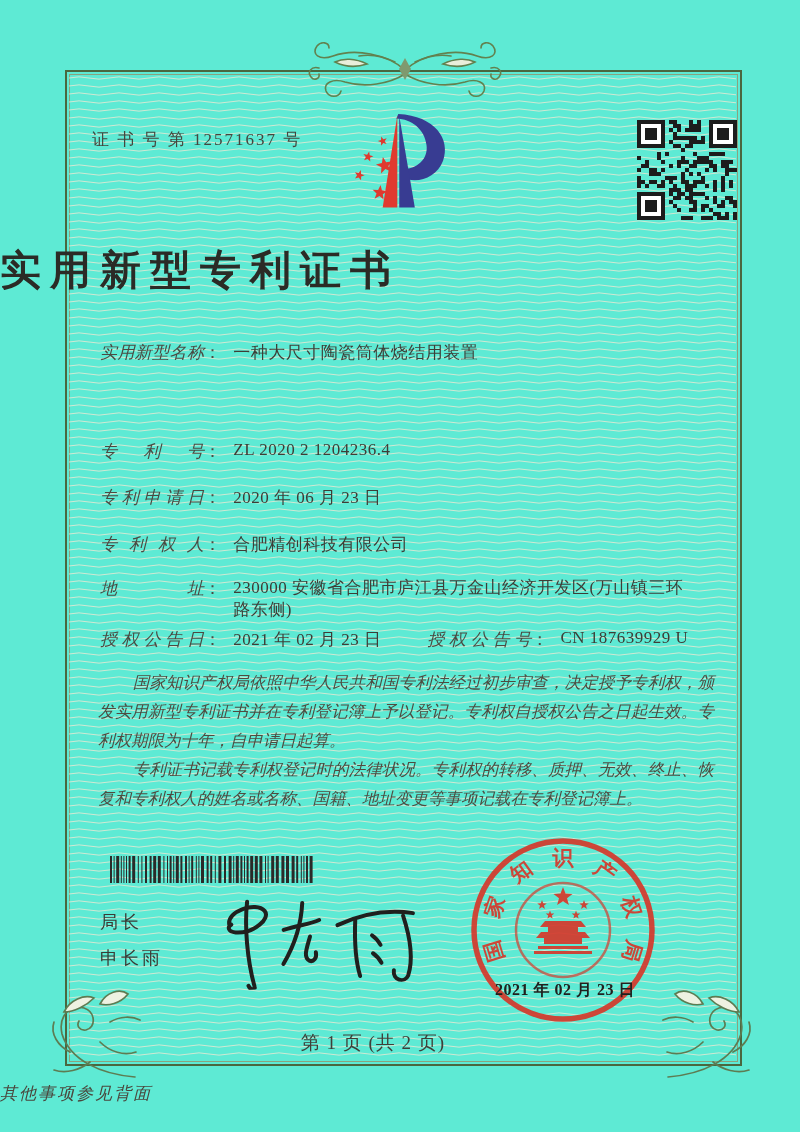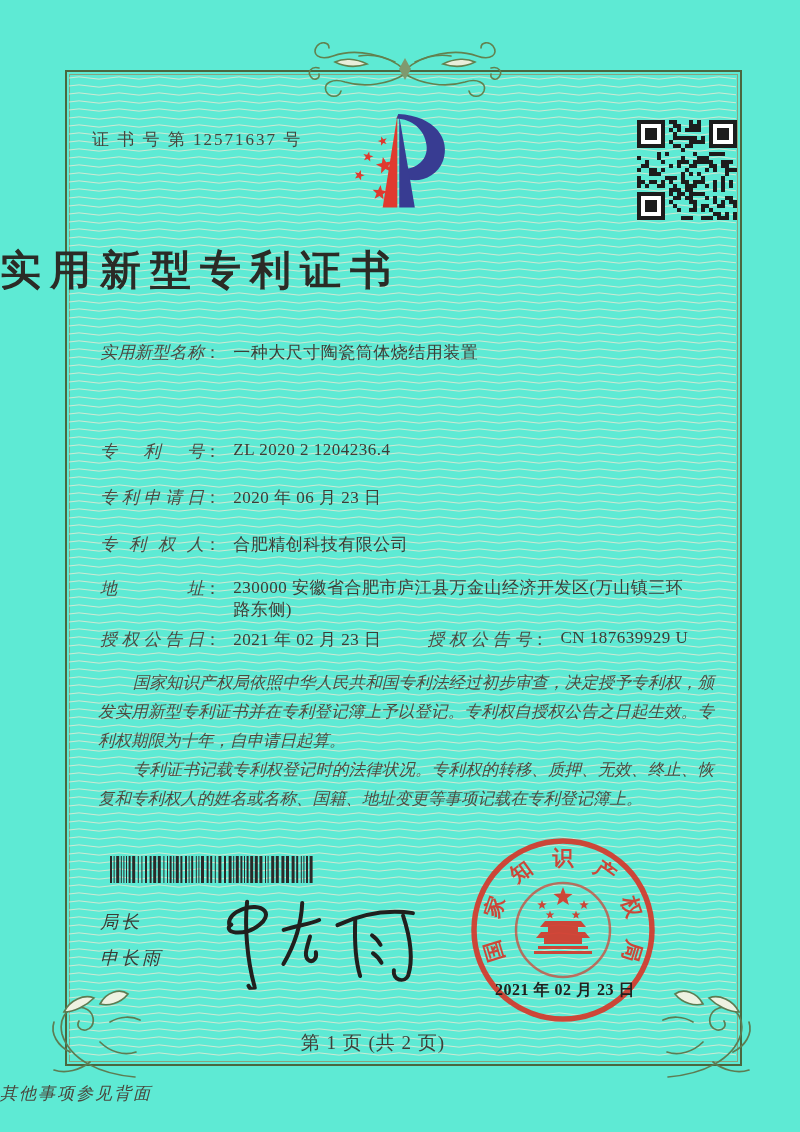--- a/index.html
+++ b/index.html
@@ -29,7 +29,7 @@
 
   .barcode{position:absolute;left:110px;top:856px;width:205px;height:27px;}
 
-  .signer{position:absolute;left:100px;top:910px;font-family:"Liberation Sans","DejaVu Sans",sans-serif;color:#3b3b35;font-size:18px;letter-spacing:3px;font-style:italic;}
+  .signer{position:absolute;left:100px;top:910px;font-family:"Liberation Sans","DejaVu Sans",sans-serif;color:#3b3b35;font-size:18px;letter-spacing:3px;}
   .signer div{margin-bottom:12px;}
   .signature{position:absolute;left:218px;top:886px;width:205px;height:100px;transform:rotate(-3deg);}
 

